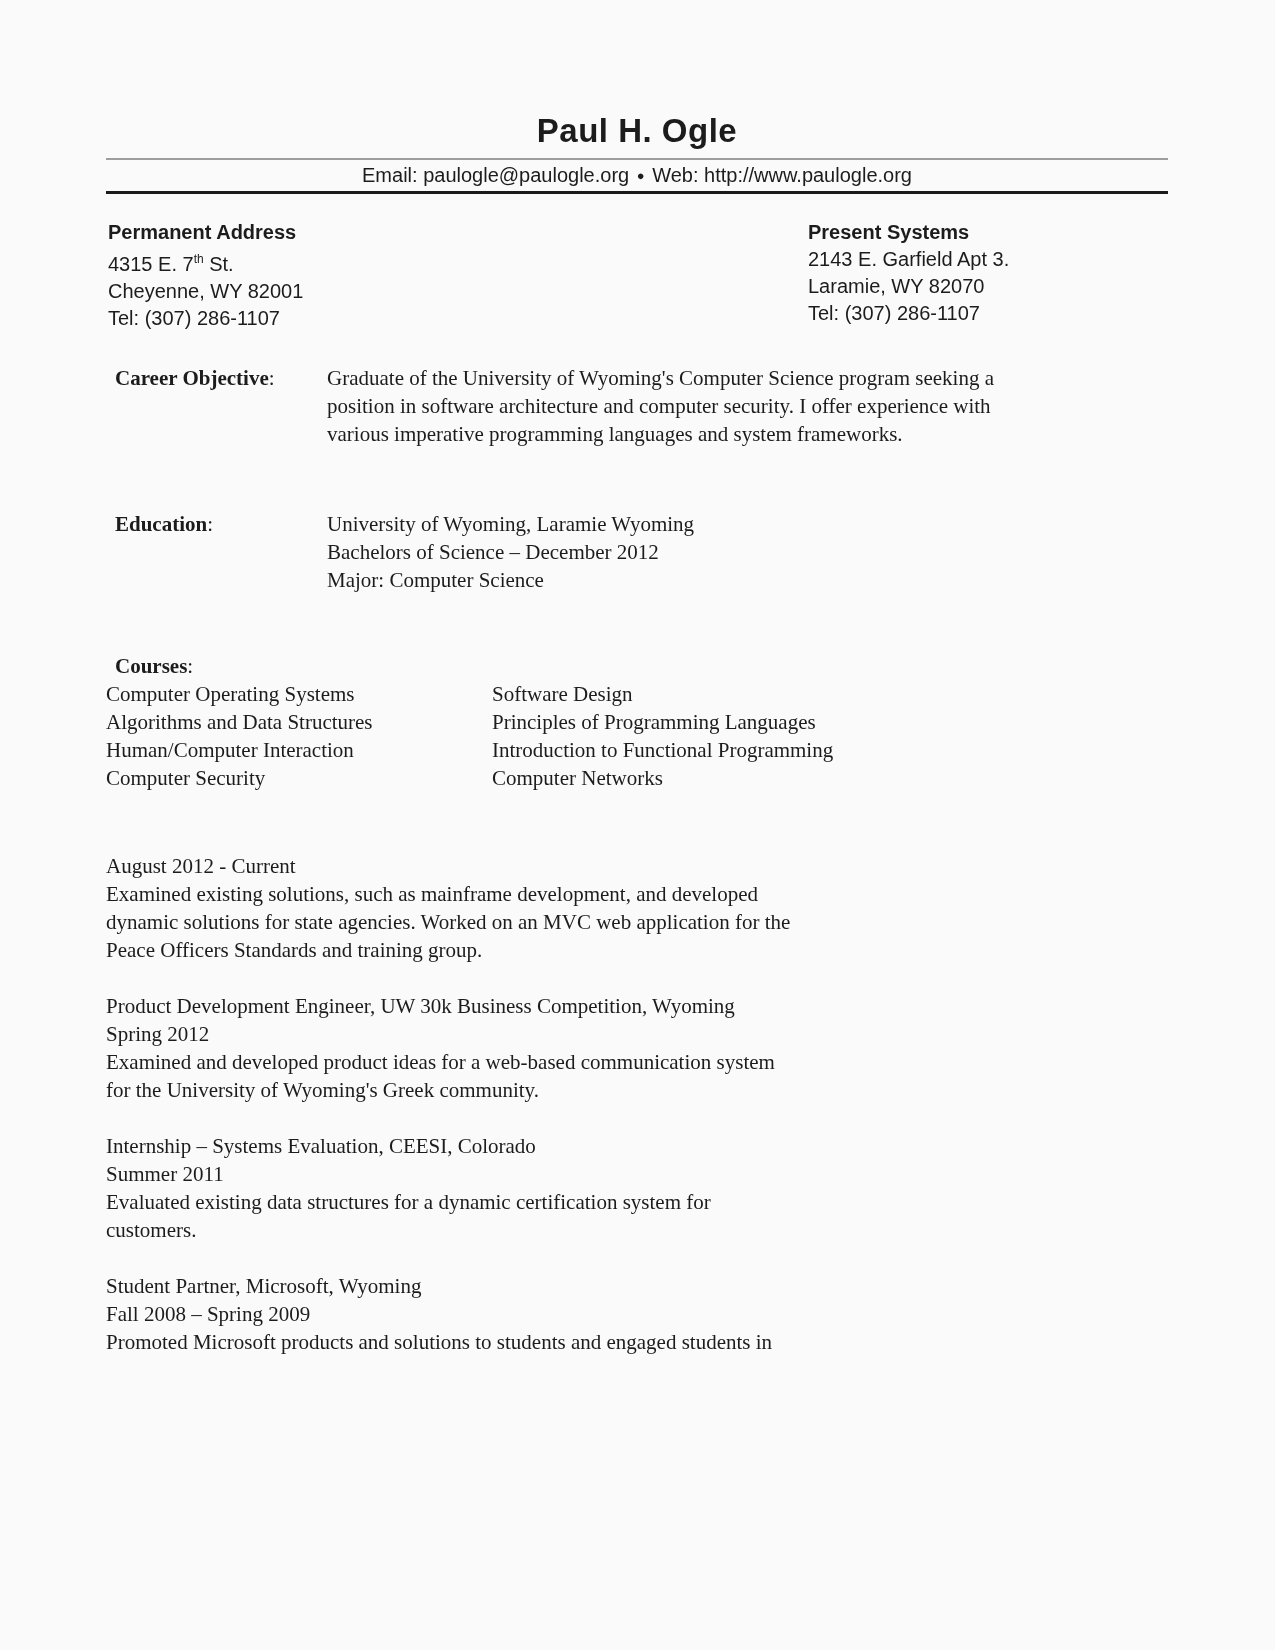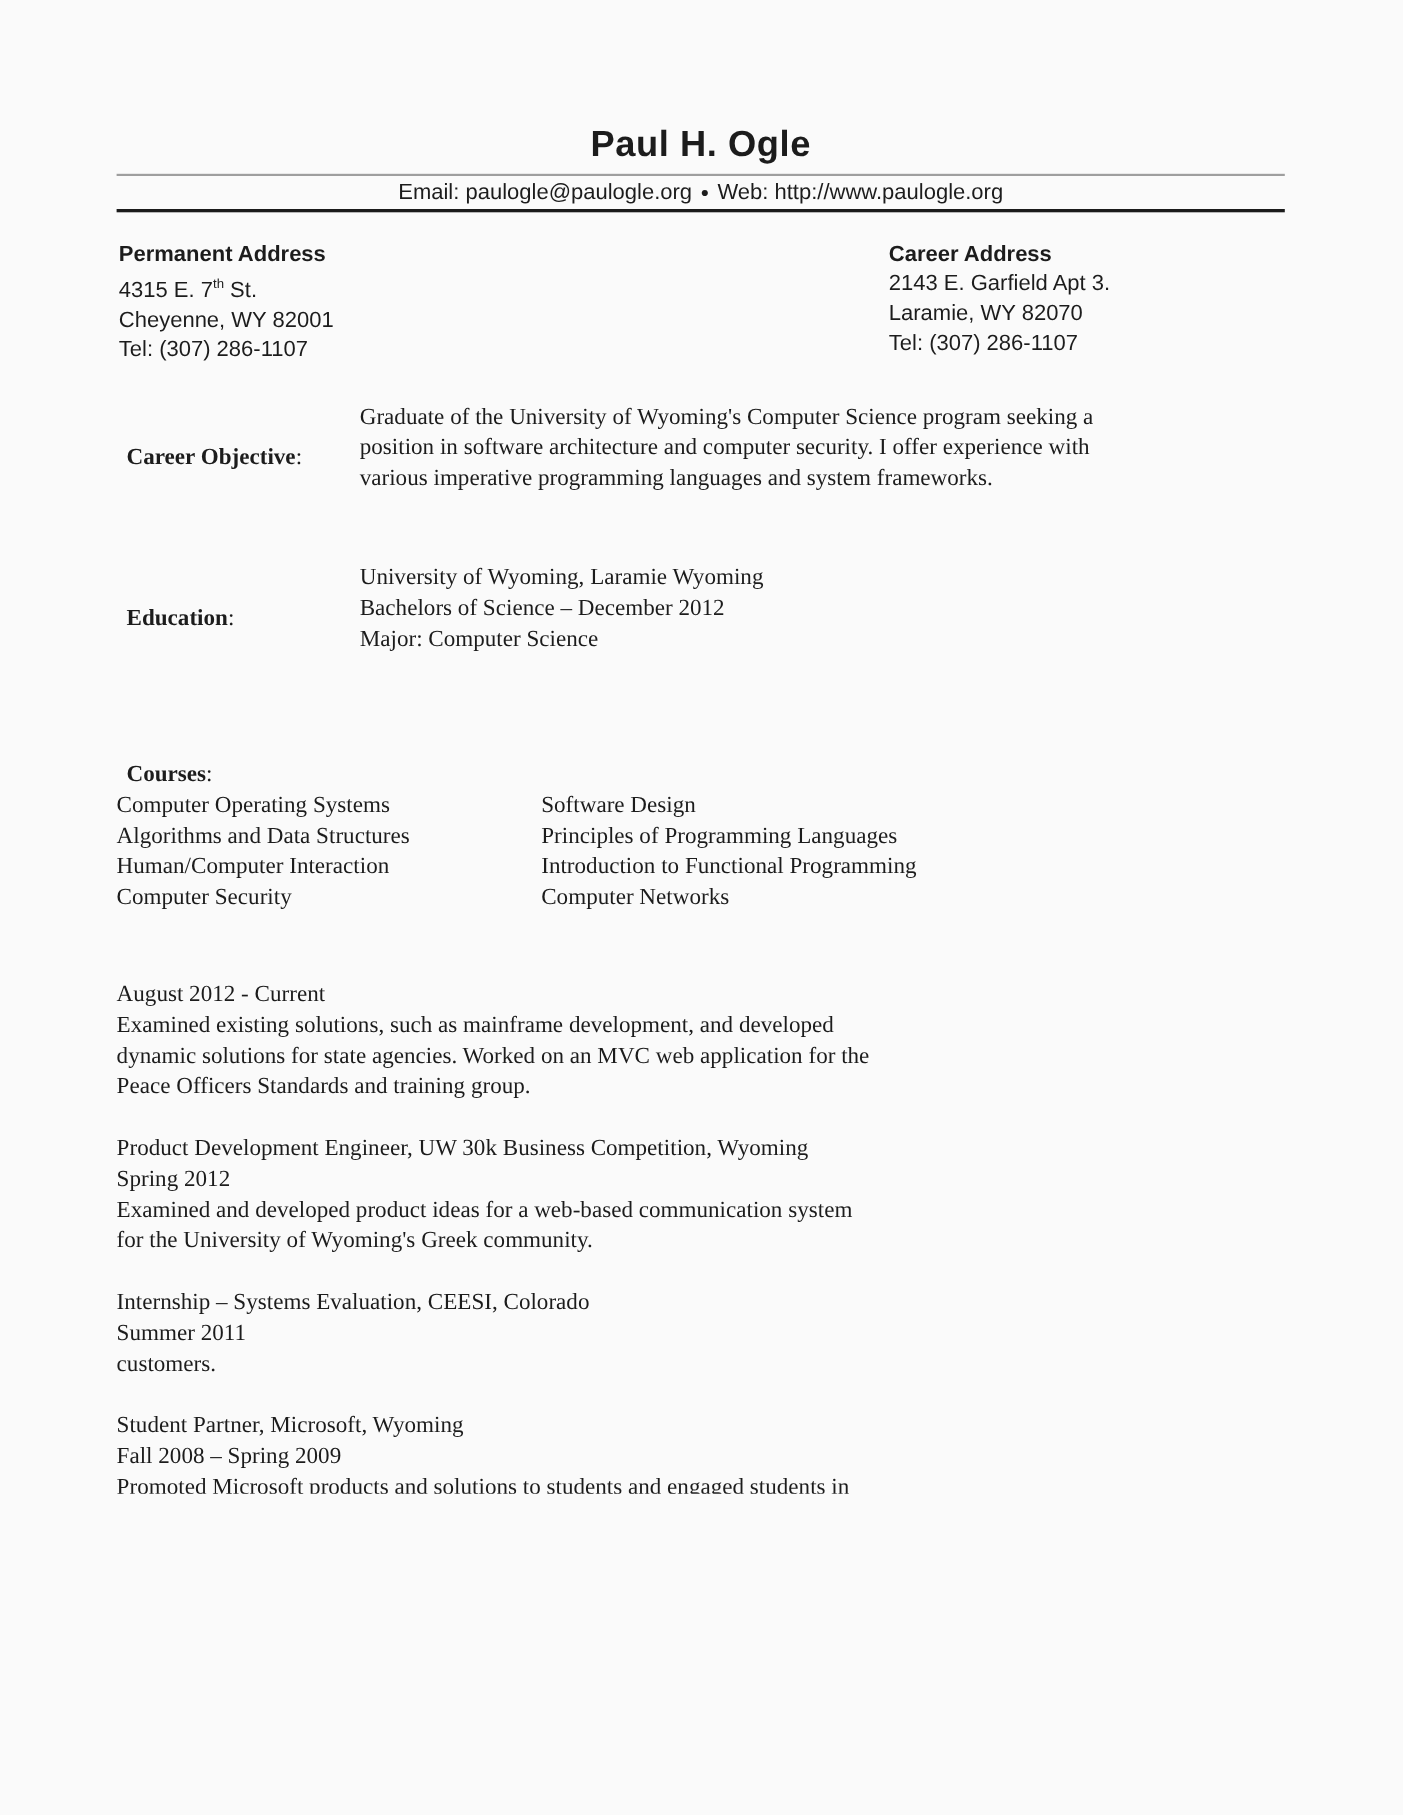--- a/index.html
+++ b/index.html
@@ -70,7 +70,7 @@
       <div class="addr-line">Tel: (307) 286-1107</div>
     </div>
     <div class="addr-right">
-      <div class="addr-heading">Career Address</div>
+      <div class="addr-heading">Present Systems</div>
       <div class="addr-line">2143 E. Garfield Apt 3.</div>
       <div class="addr-line">Laramie, WY 82070</div>
       <div class="addr-line">Tel: (307) 286-1107</div>

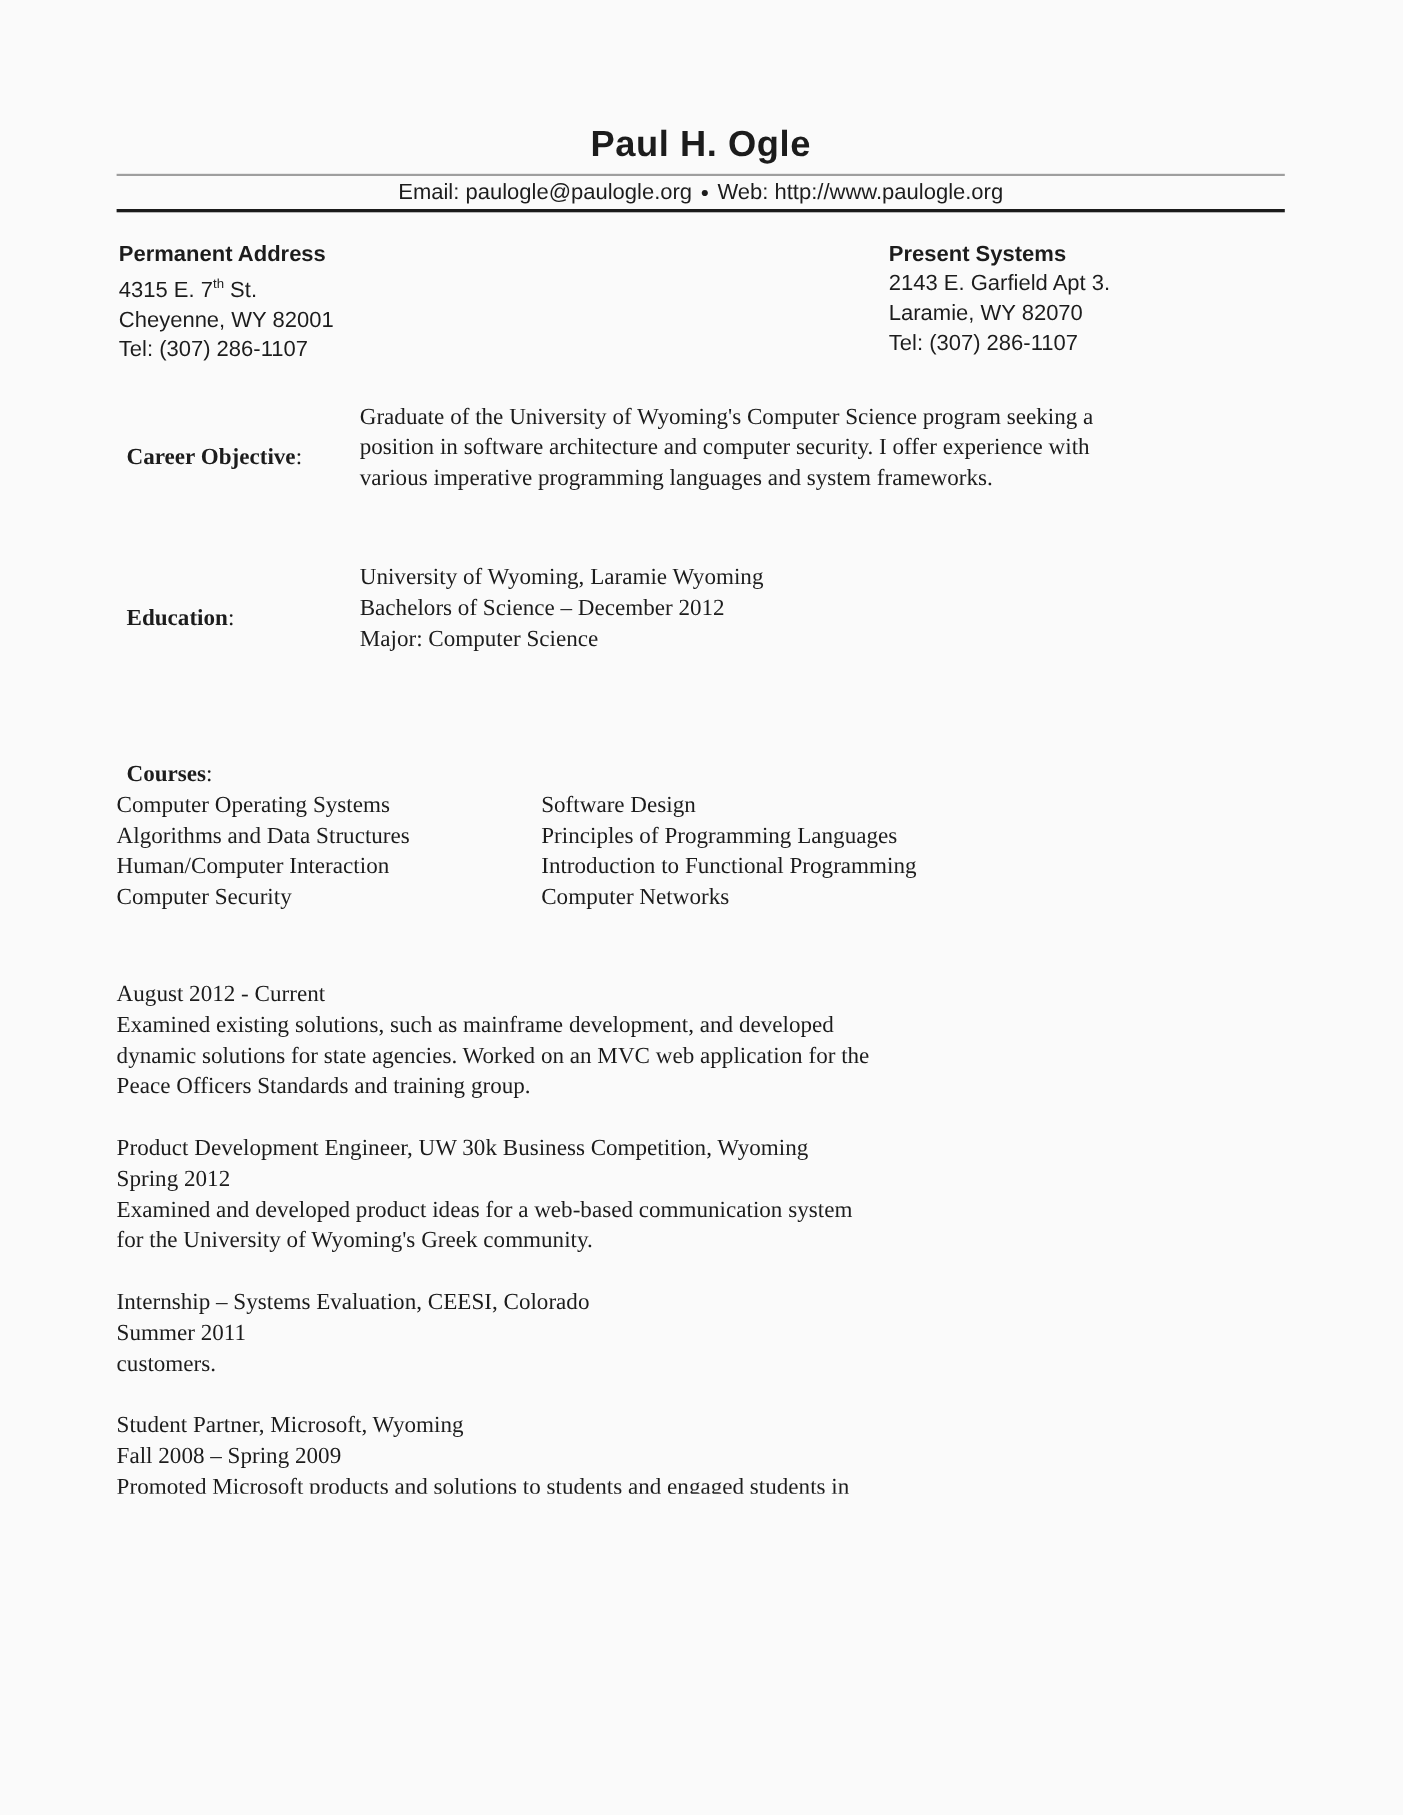--- a/index.html
+++ b/index.html
@@ -38,7 +38,7 @@
   .sec-education { margin-top: 62px; }
   .sec-courses { margin-top: 58px; flex-direction: column; }
   .sec-work { margin-top: 60px; }
-  .section-label { width: 221px; flex-shrink: 0; padding-left: 9px; font-weight: bold; margin-top: 37px; }
+  .section-label { width: 221px; flex-shrink: 0; padding-left: 9px; font-weight: bold; }
   .section-label .colon { font-weight: normal; }
   .section-content { flex: 1; max-width: 790px; }
   .courses-grid { display: grid; grid-template-columns: 386px auto; }

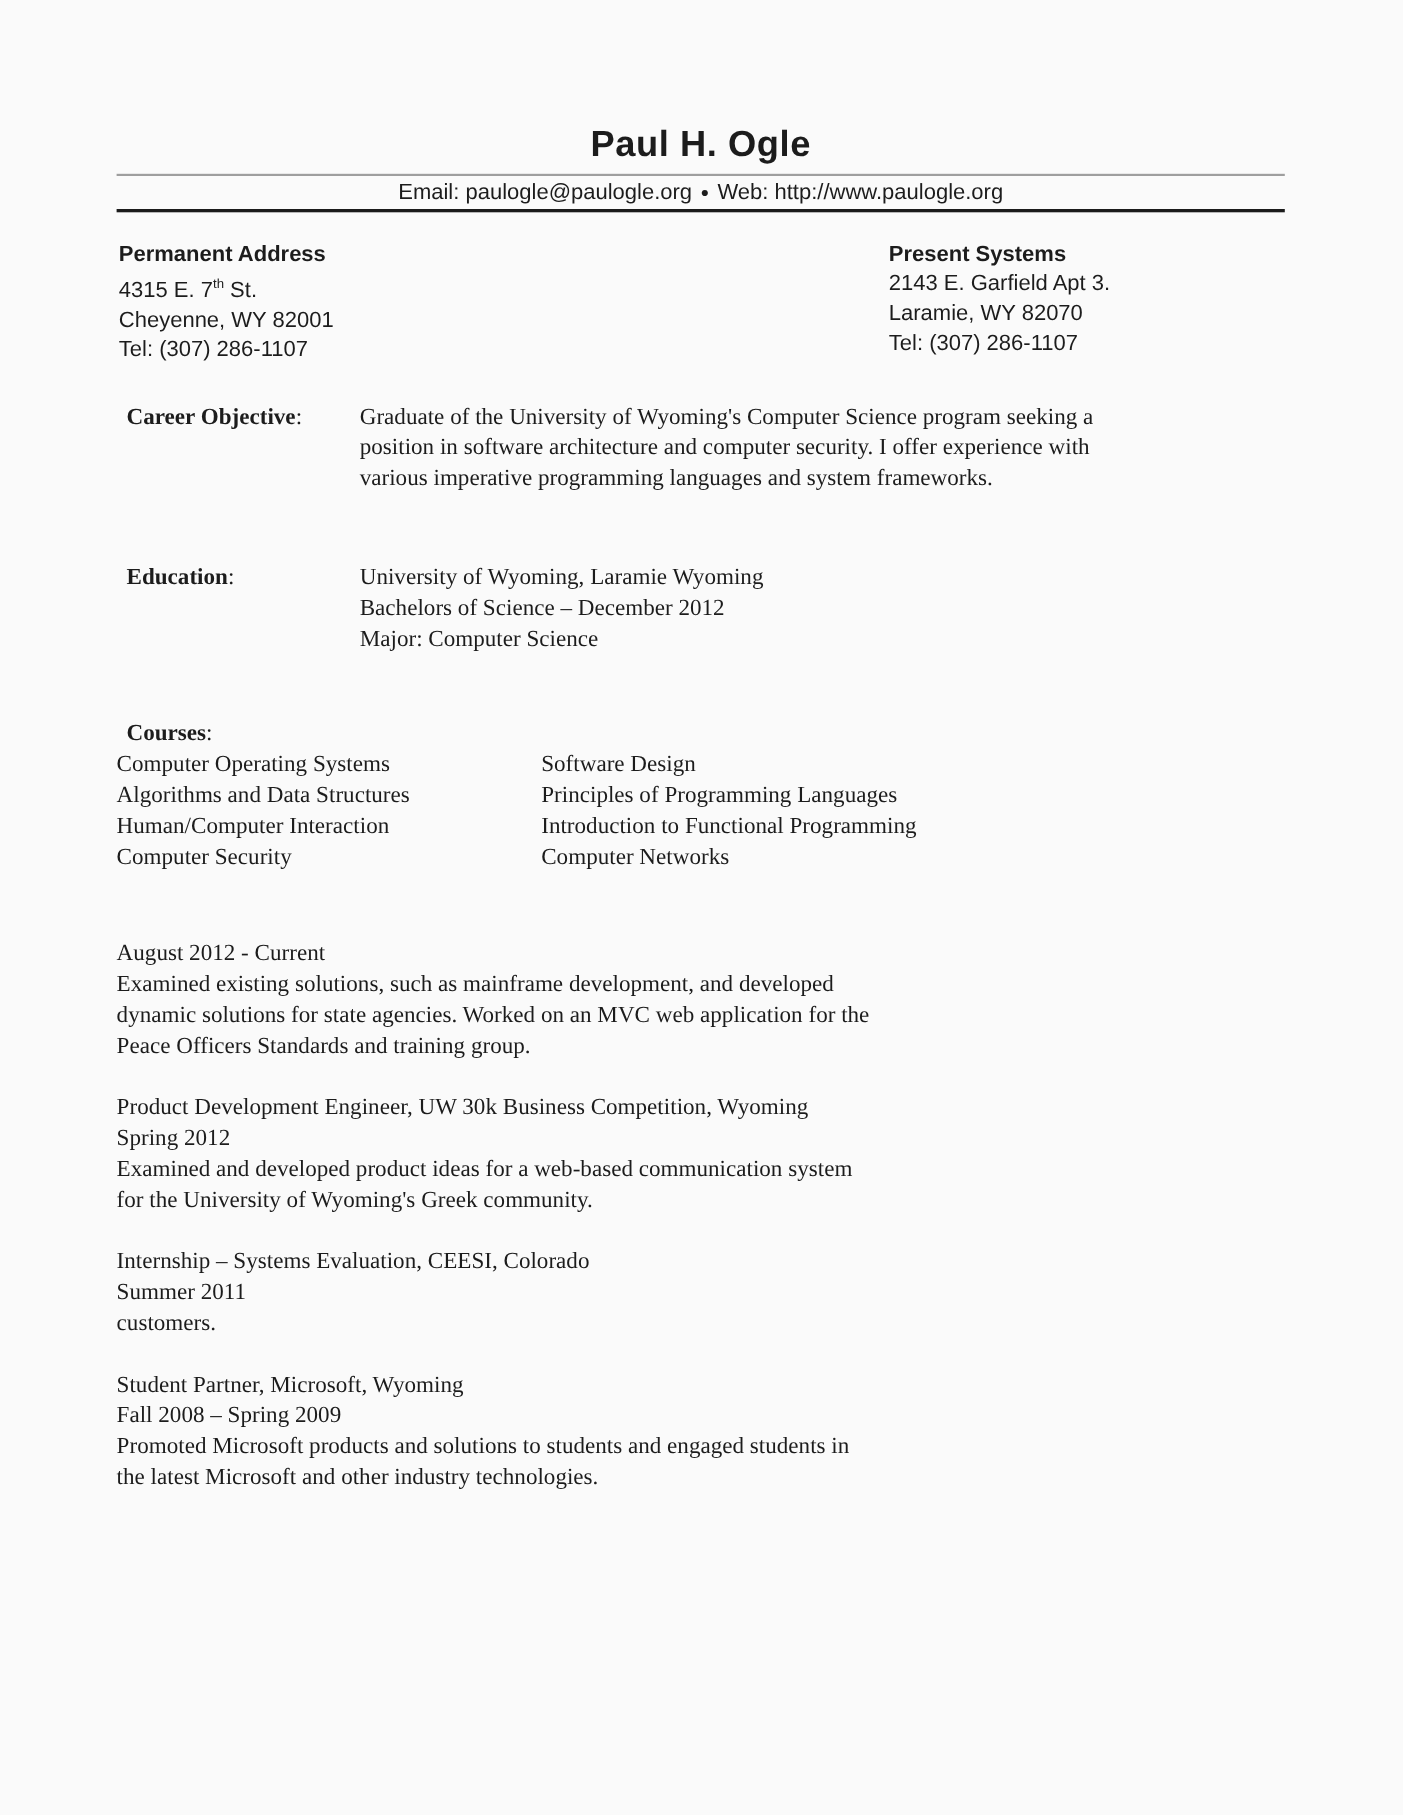--- a/index.html
+++ b/index.html
@@ -131,6 +131,7 @@
       <div class="job">
         <div>Internship – Systems Evaluation, CEESI, Colorado</div>
         <div>Summer 2011</div>
+        <div>Evaluated existing data structures for a dynamic certification system for</div>
         <div>customers.</div>
       </div>
 

